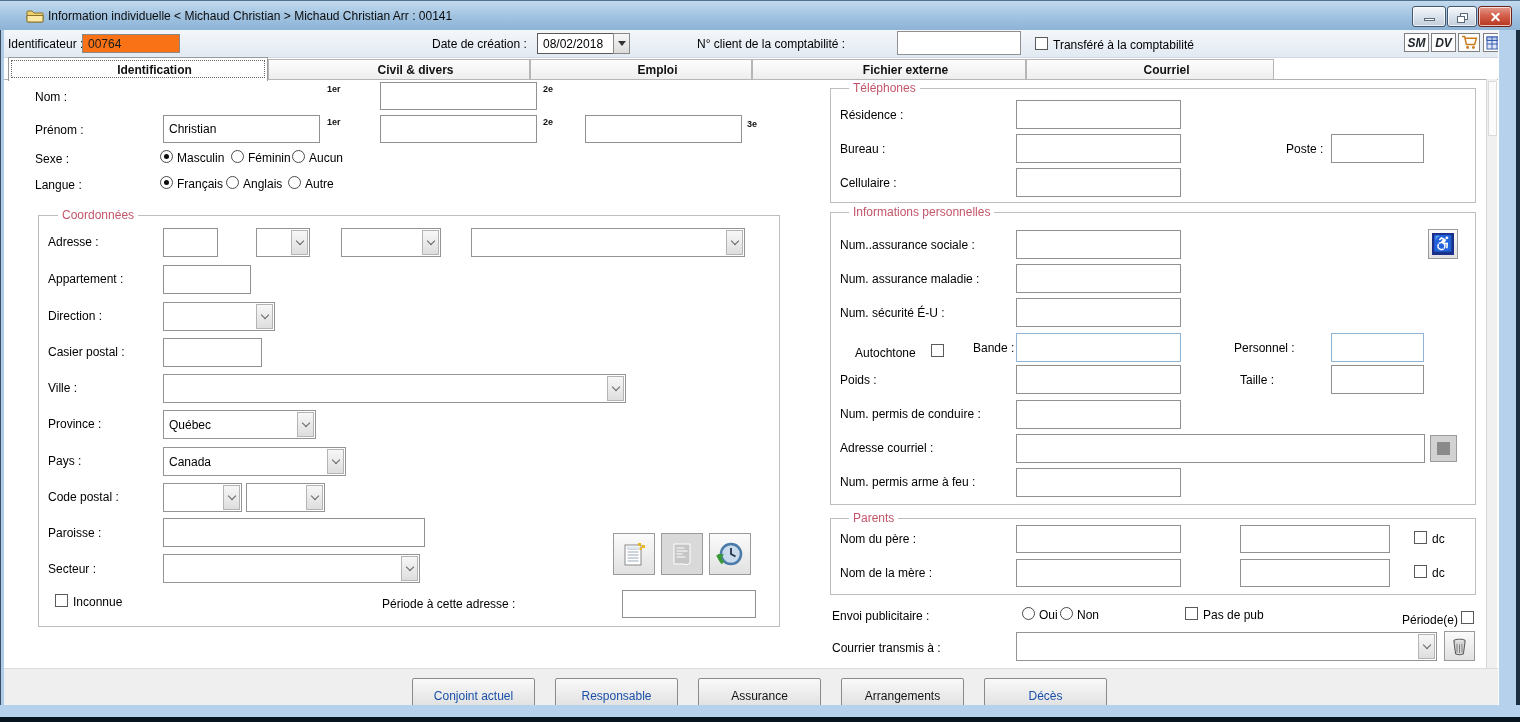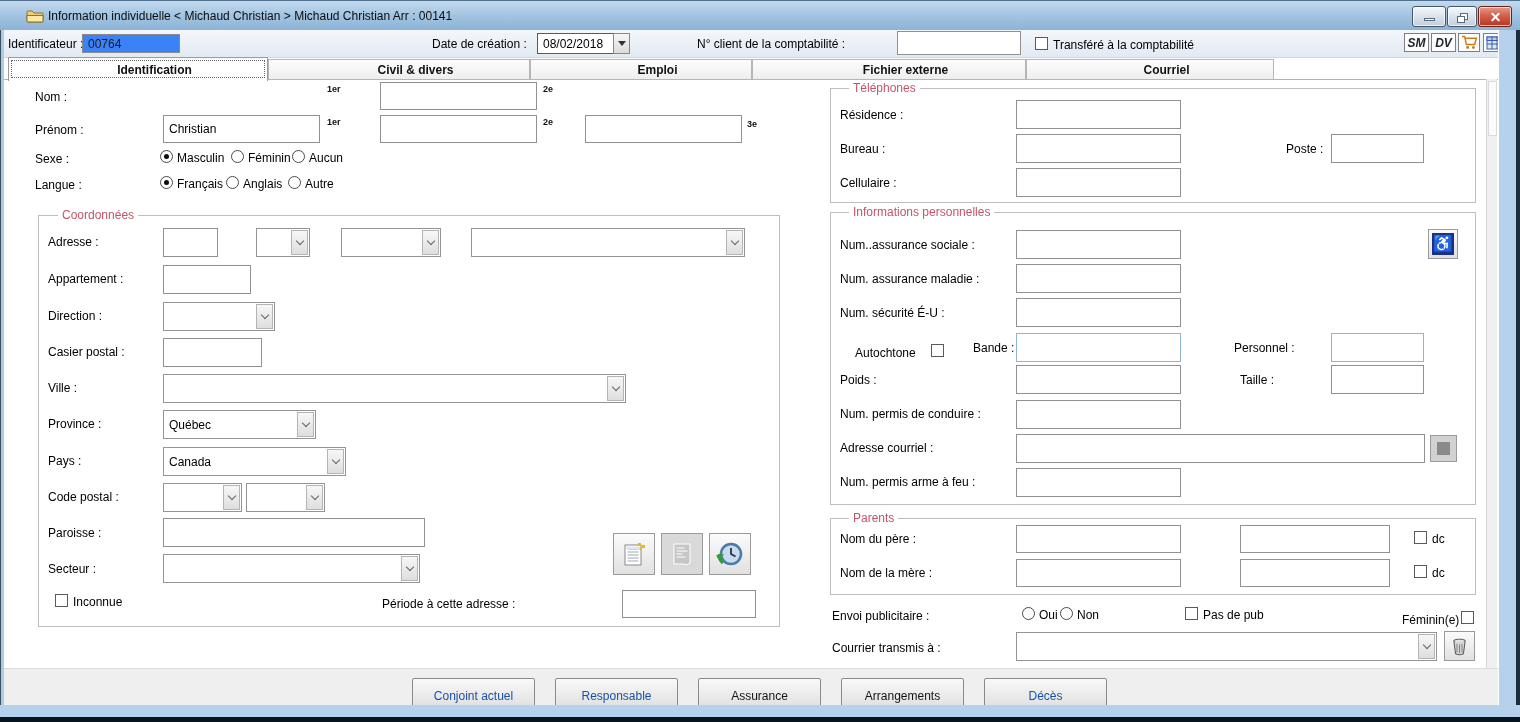--- a/index.html
+++ b/index.html
@@ -23,7 +23,7 @@
   .lbl{position:absolute;font-size:12px;line-height:14px;color:#000;white-space:nowrap;}
   .tb{position:absolute;background:#fff;border:1px solid #919191;font-size:12px;color:#000;
     padding:0 5px;overflow:hidden;white-space:nowrap;display:flex;align-items:center;}
-  .tb.gray{background:#3b82f6;border-color:#8a8a8a;color:#1a1a1a;}
+  .tb.gray{background:#f97316;border-color:#8a8a8a;color:#1a1a1a;}
   .tb.hl{border-color:#8fb4d8;}
   .combo{position:absolute;background:#fff;border:1px solid #949494;font-size:12px;color:#000;
     display:flex;align-items:center;padding:0 20px 0 5px;overflow:hidden;white-space:nowrap;}

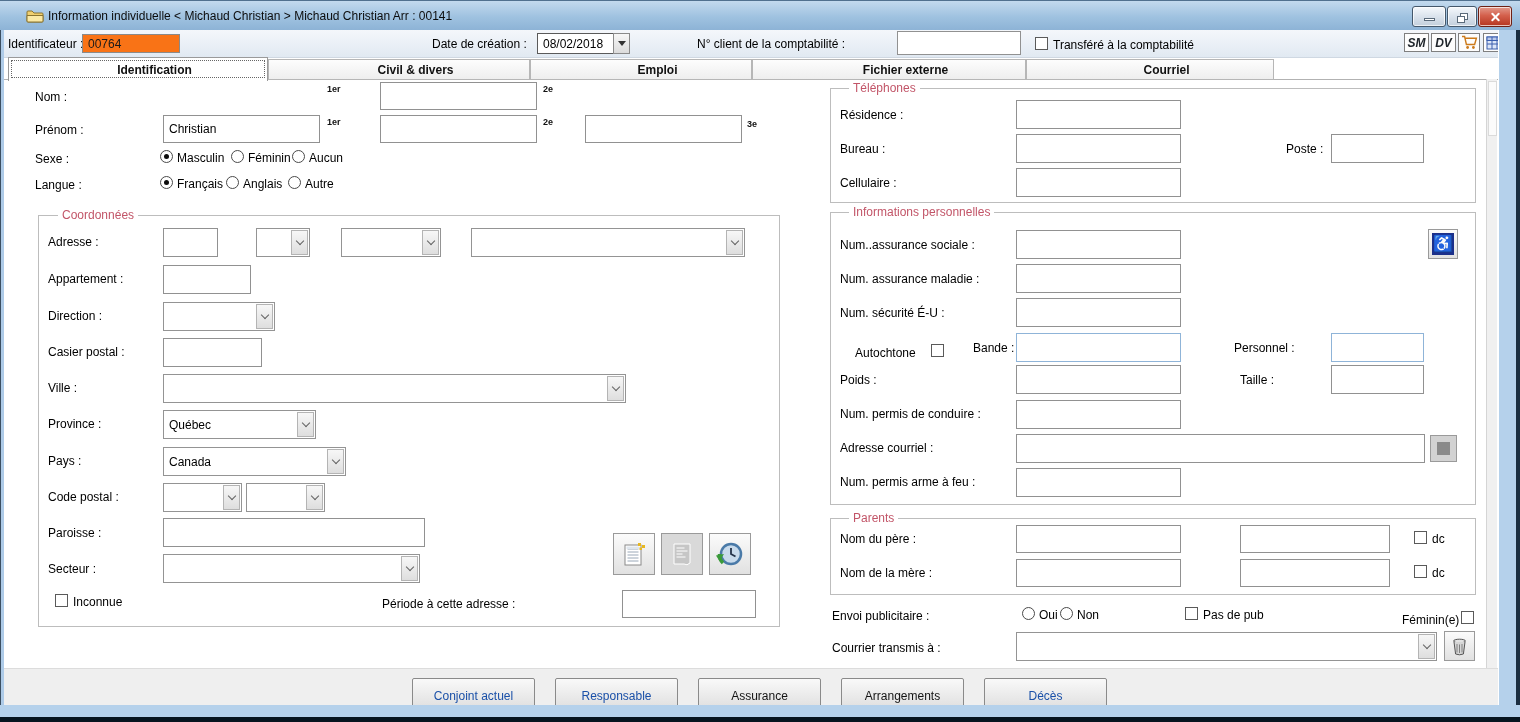--- a/index.html
+++ b/index.html
@@ -337,7 +337,7 @@
   <span class="lbl" style="left:1077px;top:608px;">Non</span>
   <span class="cb" style="left:1185px;top:607px;"></span>
   <span class="lbl" style="left:1203px;top:608px;">Pas de pub</span>
-  <span class="lbl" style="left:1402px;top:613px;">Féminin(e)</span>
+  <span class="lbl" style="left:1402px;top:613px;">Période(e)</span>
   <span class="cb" style="left:1461px;top:611px;"></span>
 
   <span class="lbl" style="left:832px;top:641px;">Courrier transmis à :</span>

